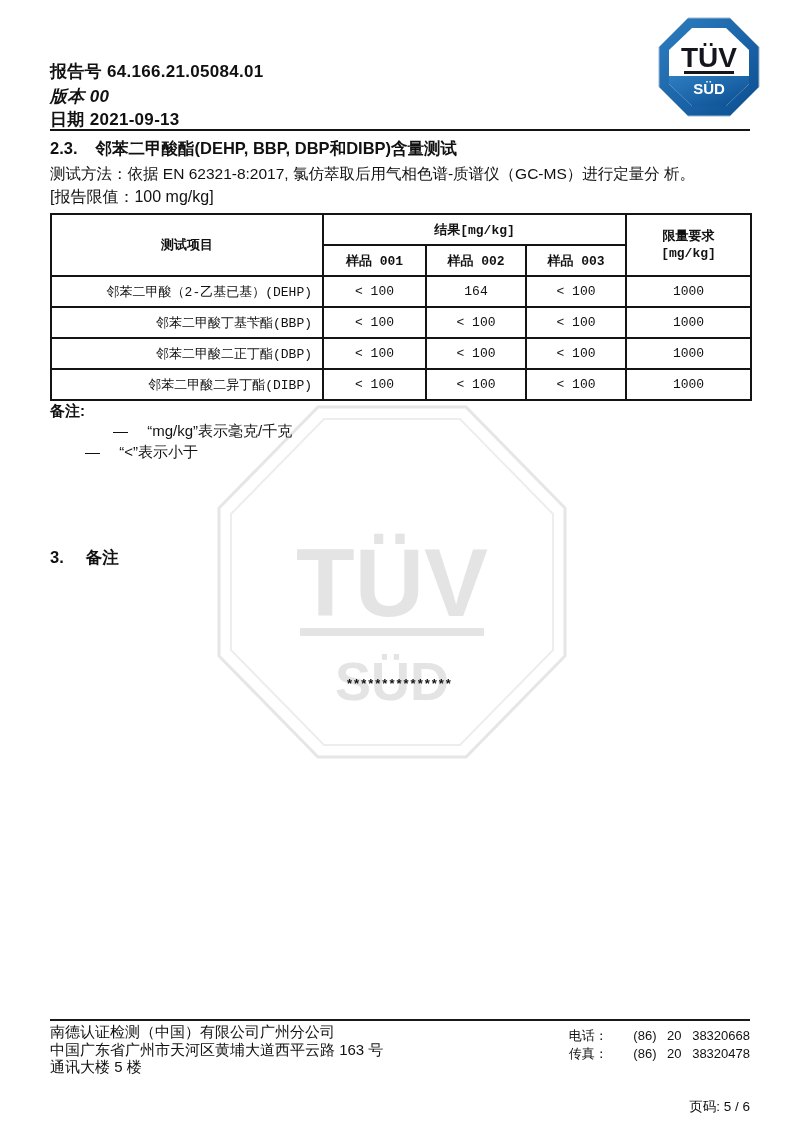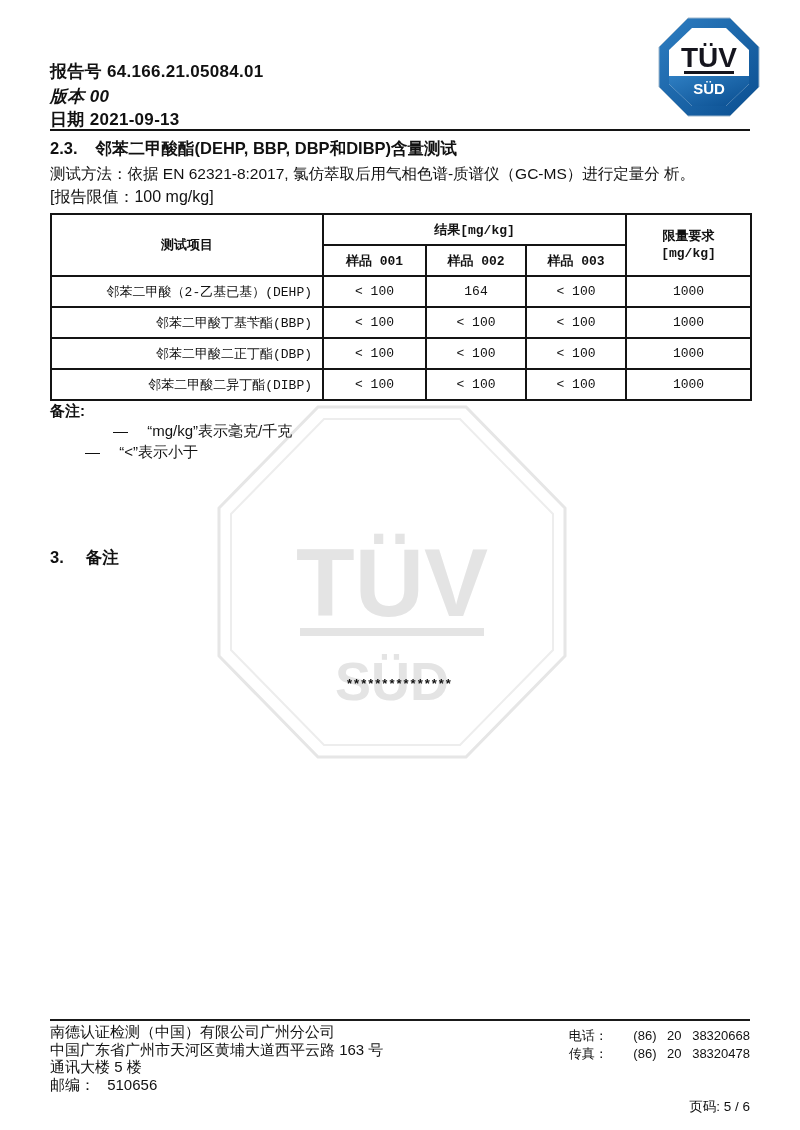--- a/index.html
+++ b/index.html
@@ -187,10 +187,6 @@
     <div>南德认证检测（中国）有限公司广州分公司</div>
     <div>中国广东省广州市天河区黄埔大道西平云路 163 号</div>
     <div>通讯大楼 5 楼</div>
-    <div>
-      <span>邮编：</span>
-      <span style="margin-left:8px;">510656</span>
-    </div>
   </div>
   <div class="abs z1 ftr-right">
     <div>

